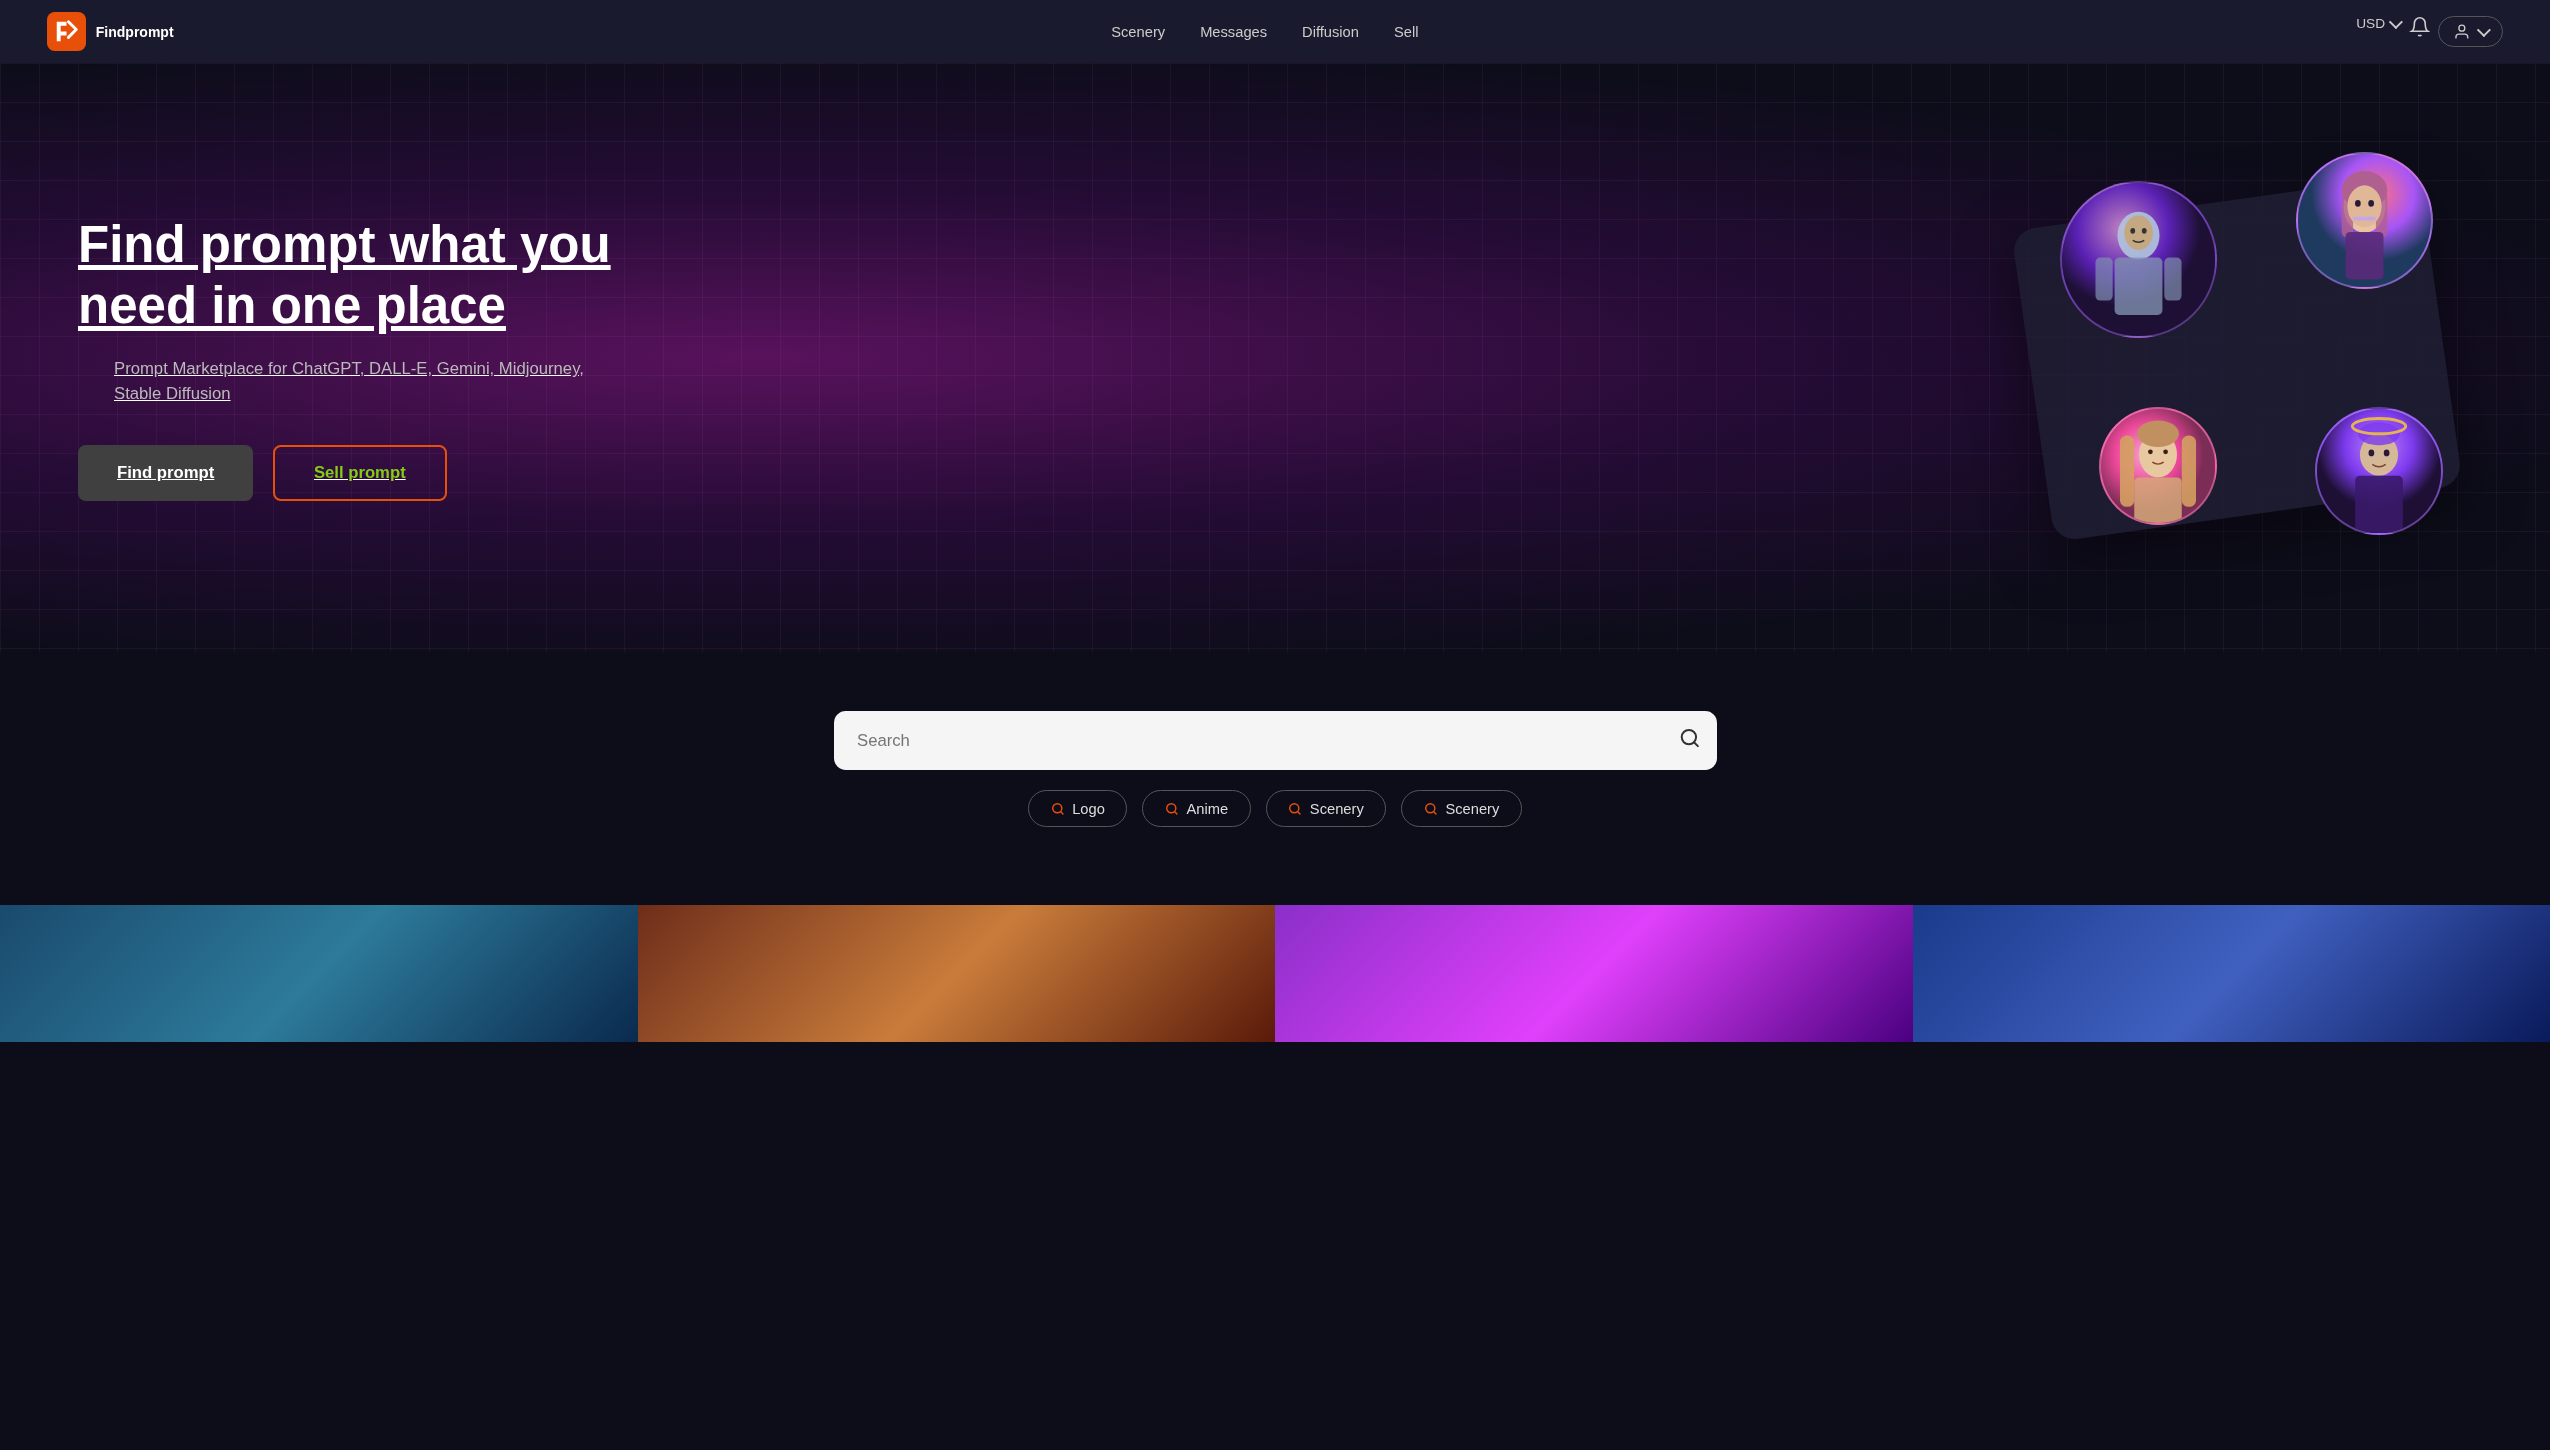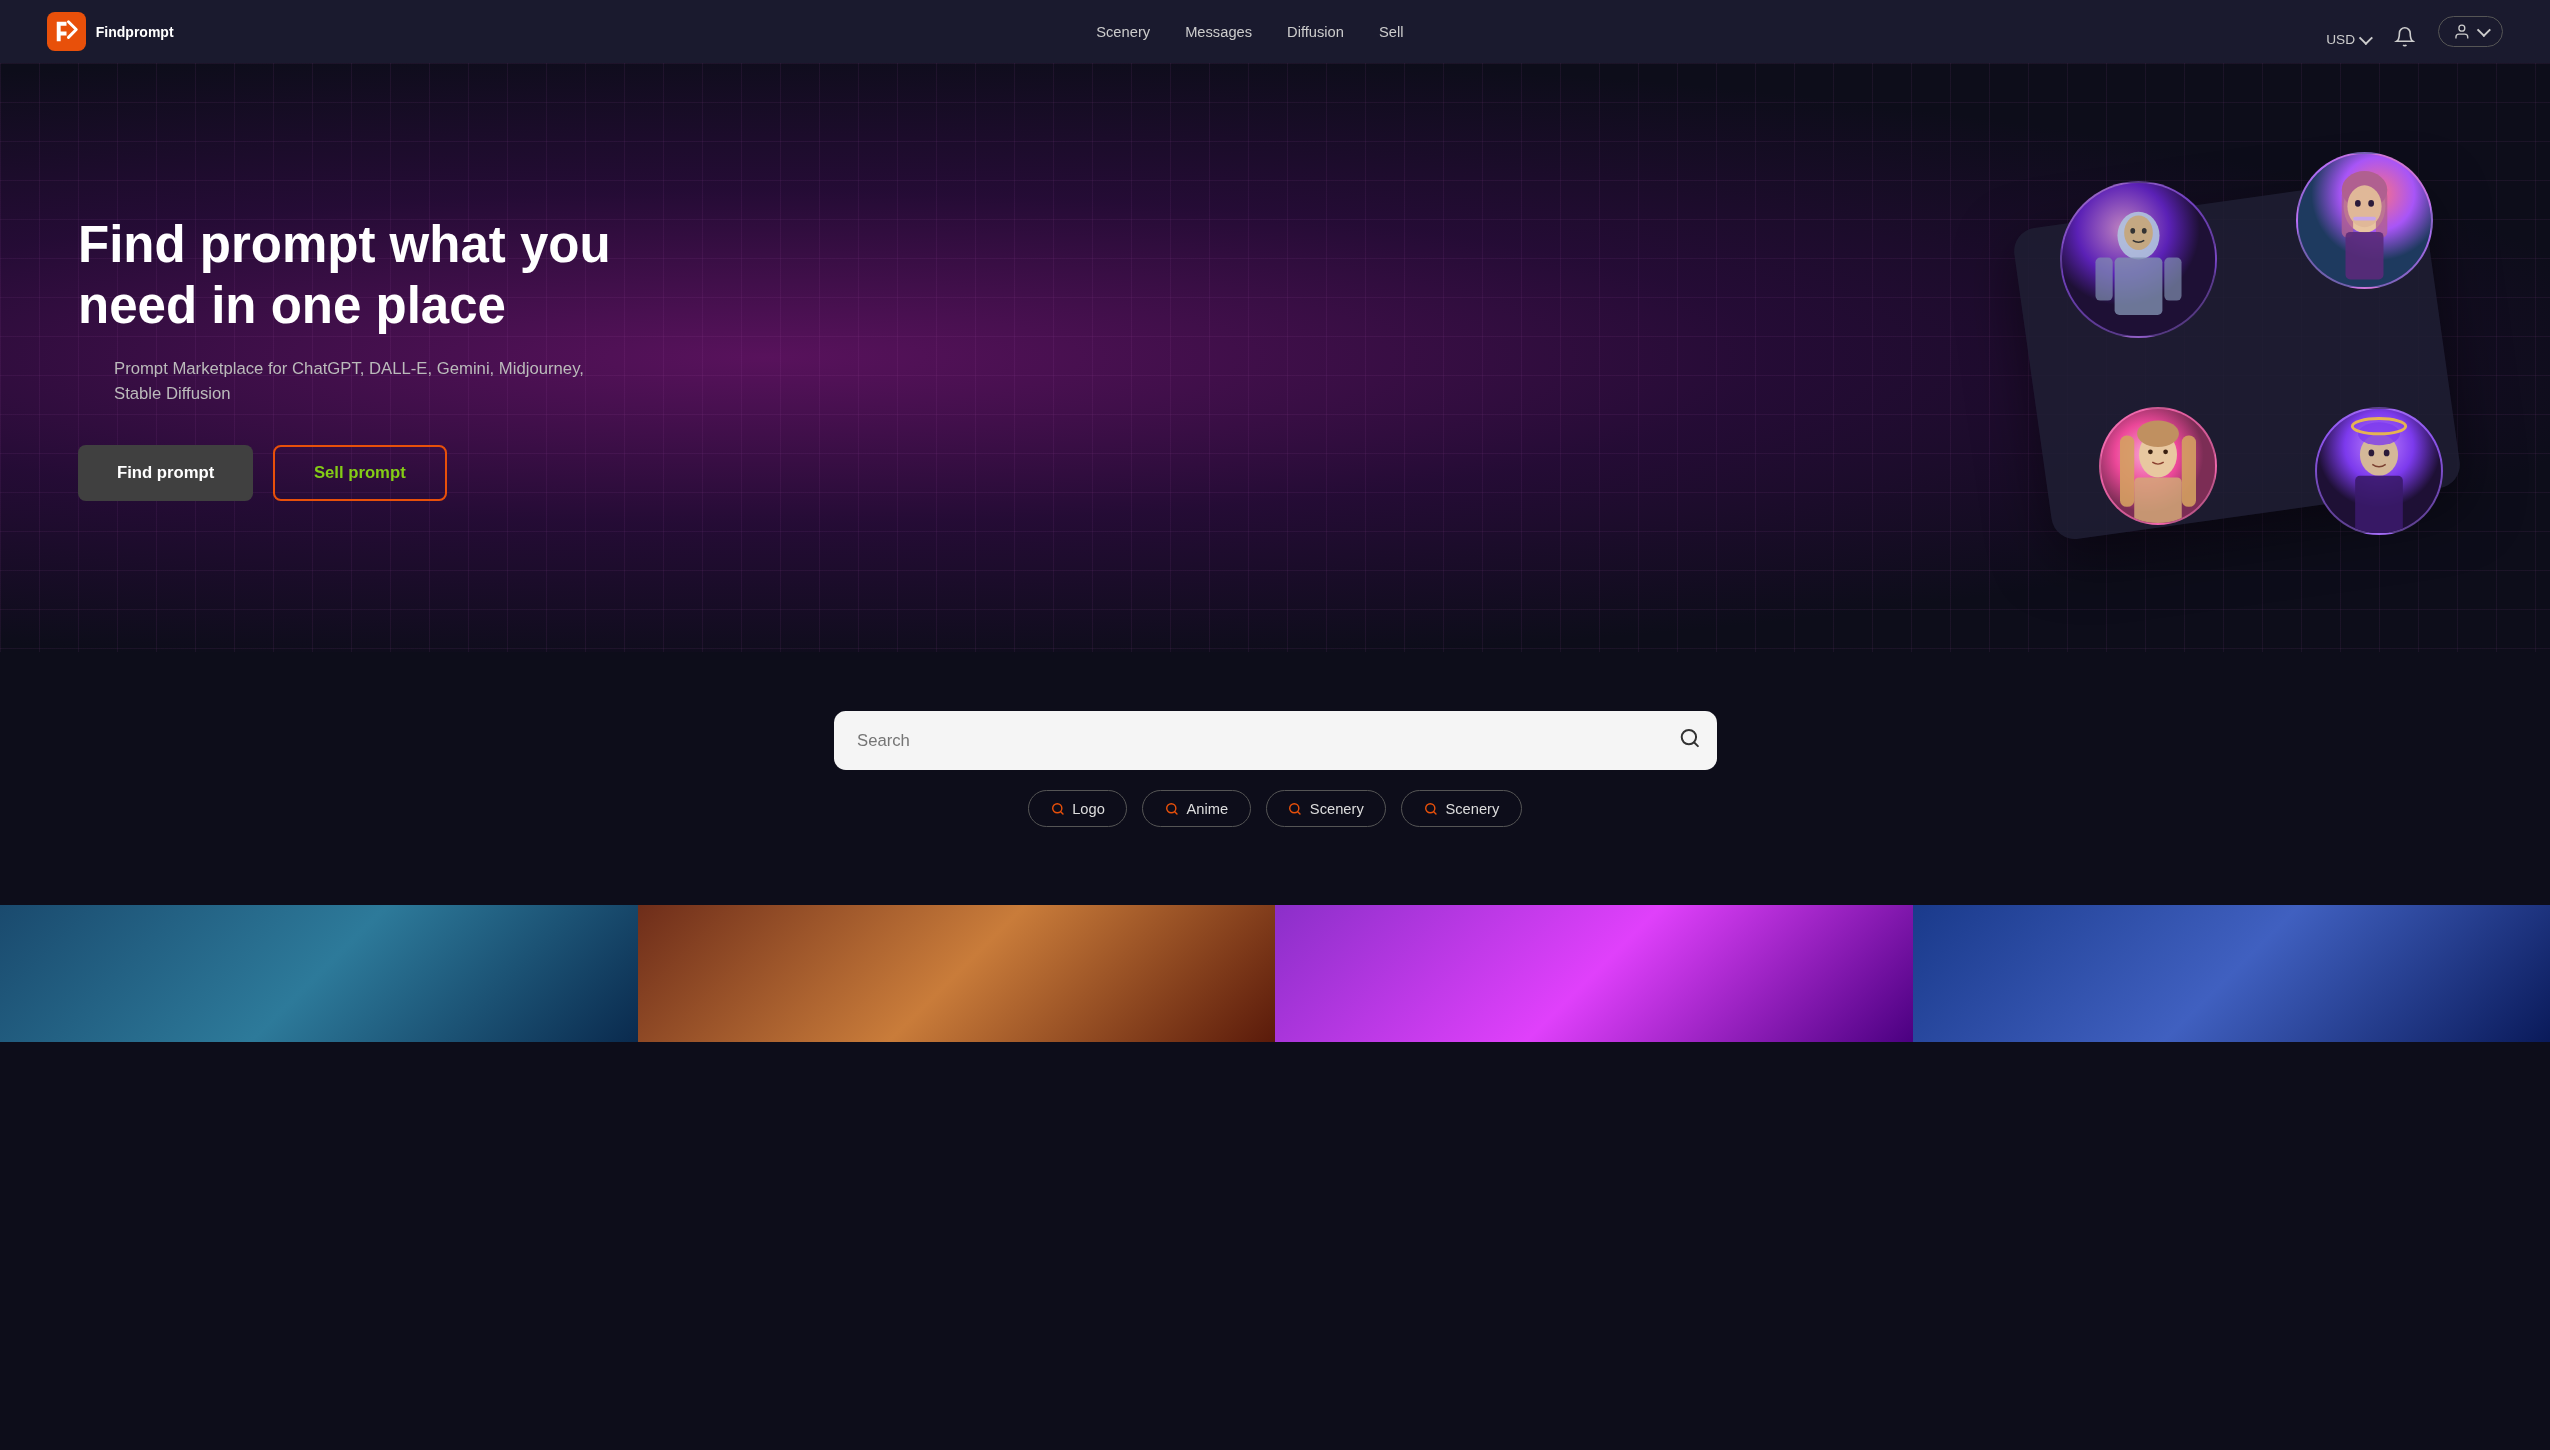--- a/index.html
+++ b/index.html
@@ -57,8 +57,8 @@
 
     .nav-right {
       display: flex;
-      align-items: flex-end;
-      gap: 23px;
+      align-items: flex-start;
+      gap: 8px;
     }
 
     .currency-btn {

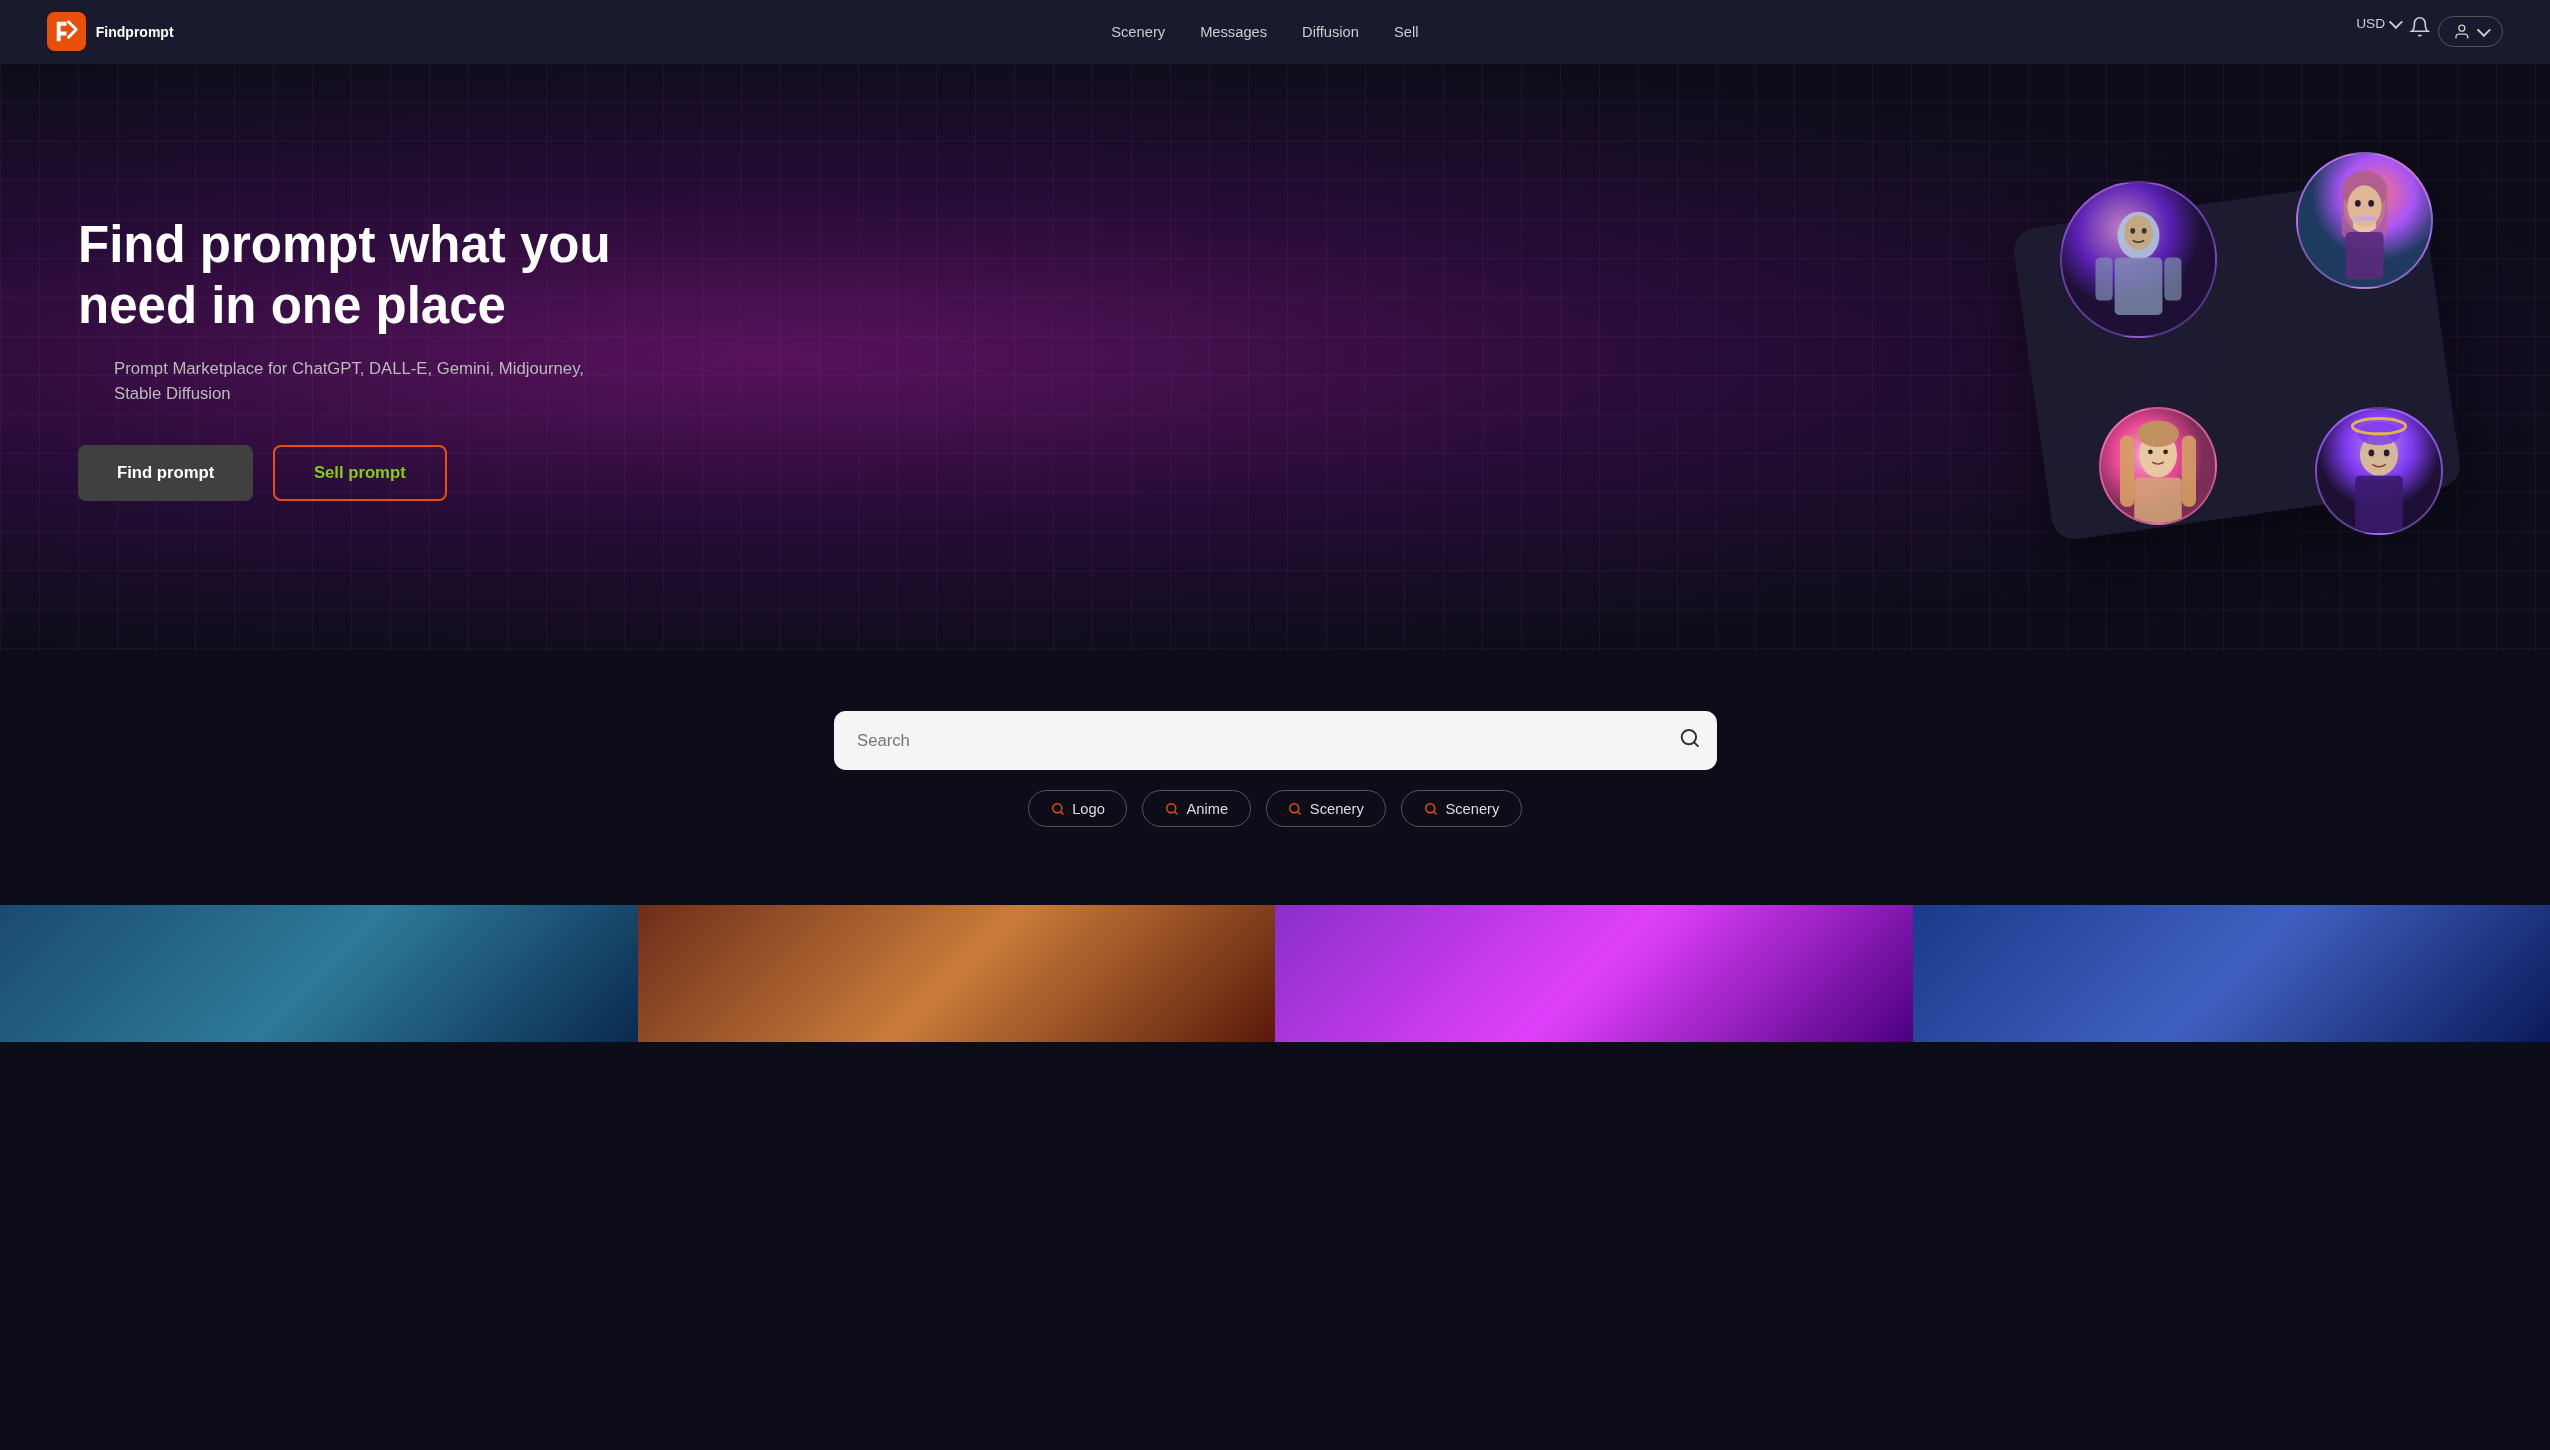--- a/index.html
+++ b/index.html
@@ -127,6 +127,7 @@
       position: relative;
       z-index: 2;
       max-width: 539px;
+      text-decoration: underline;
     }
 
     .hero-title {

